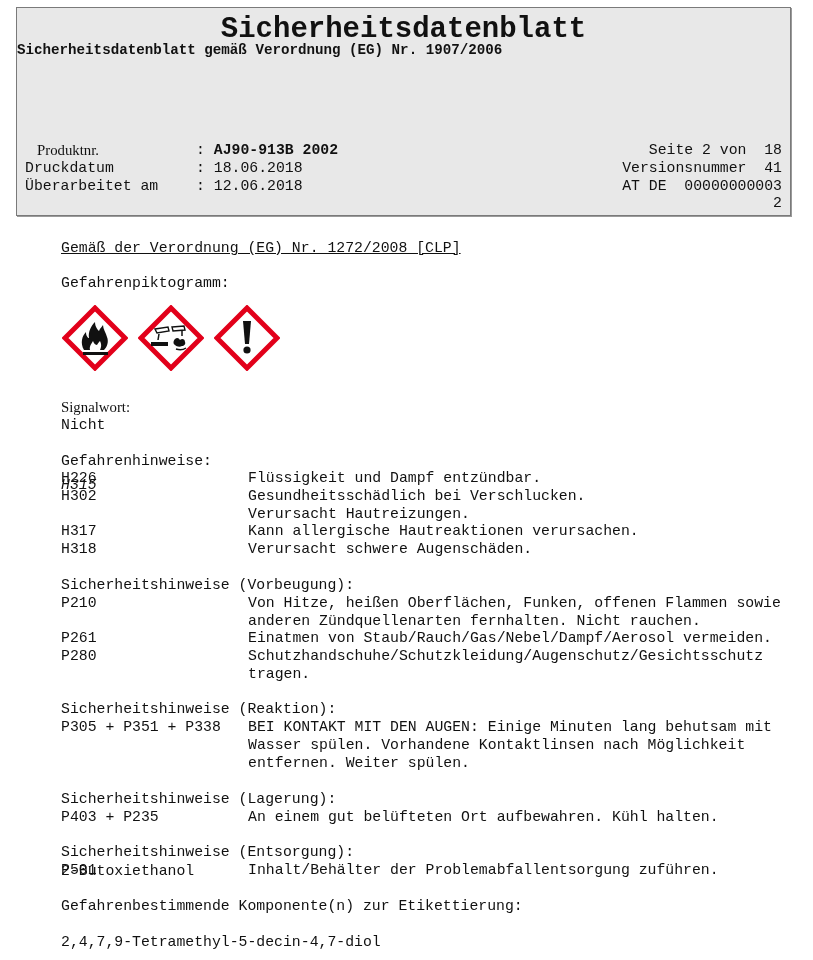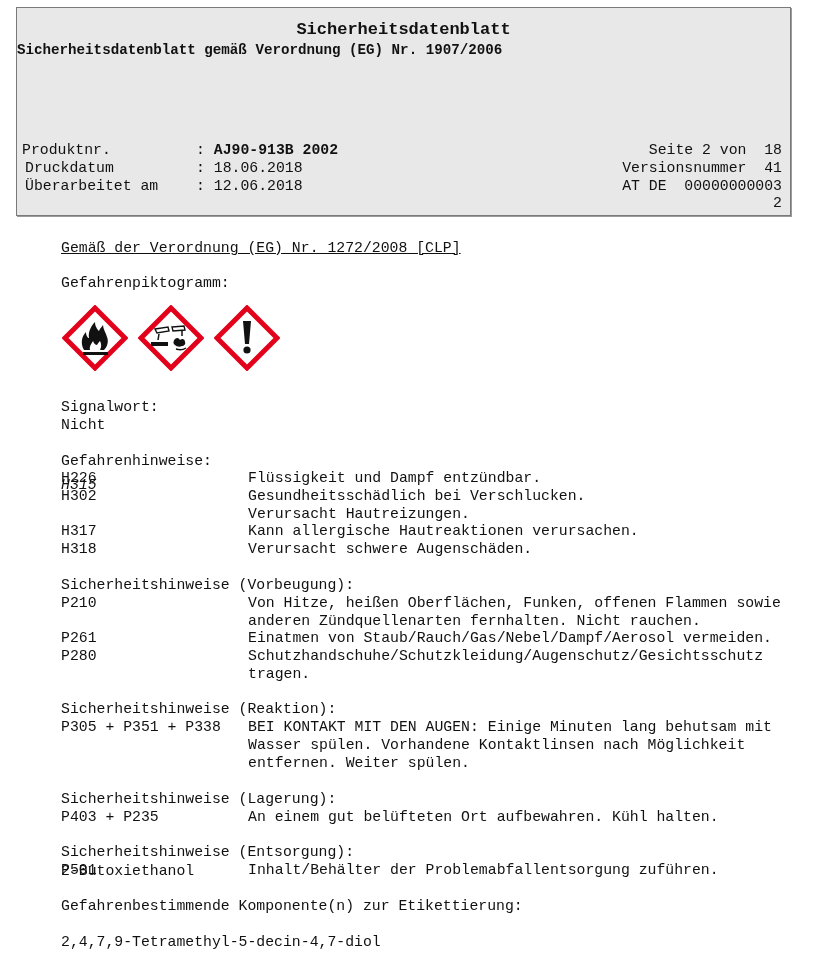--- a/index.html
+++ b/index.html
@@ -15,7 +15,7 @@
   }
   .title {
     position: absolute; left: 0; right: 0; top: 9px; text-align: center;
-    font-weight: bold; font-size: 17px; line-height: 26px; letter-spacing: 0;
+    font-weight: bold; font-size: 29px; line-height: 26px; letter-spacing: 0;
   }
   .subtitle {
     position: absolute; left: 0; right: 0; top: 34px; text-align: left;

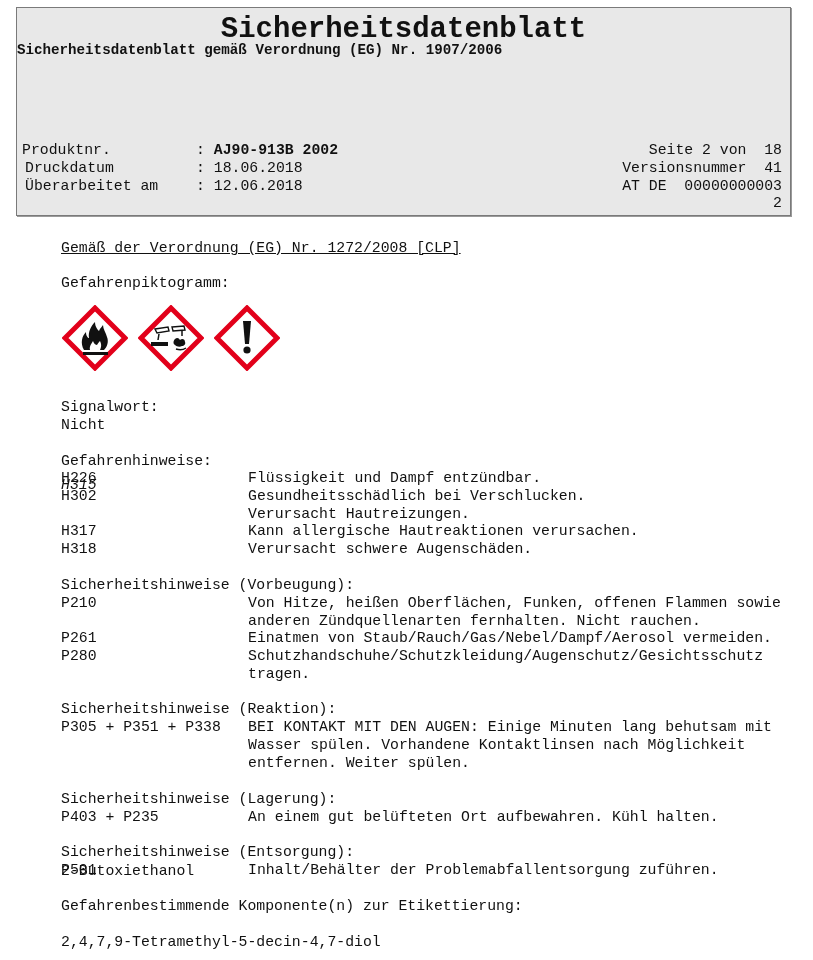--- a/index.html
+++ b/index.html
@@ -39,7 +39,7 @@
   <div class="subtitle">Sicherheitsdatenblatt gemäß Verordnung (EG) Nr. 1907/2006</div>
 
 
-  <div class="hdr-line" style="left:5px; top:133px;">Produktnr.</div>
+  <div class="hdr-line" style="left:20px; top:133px;font-family:Liberation Serif, serif;">Produktnr.</div>
   <div class="hdr-line" style="left:179px; top:133px;text-align:right;"><span>: </span><span class="bold">AJ90-913B 2002</span></div>
 
   <div class="hdr-line" style="left:8px; top:151px;">Druckdatum</div>

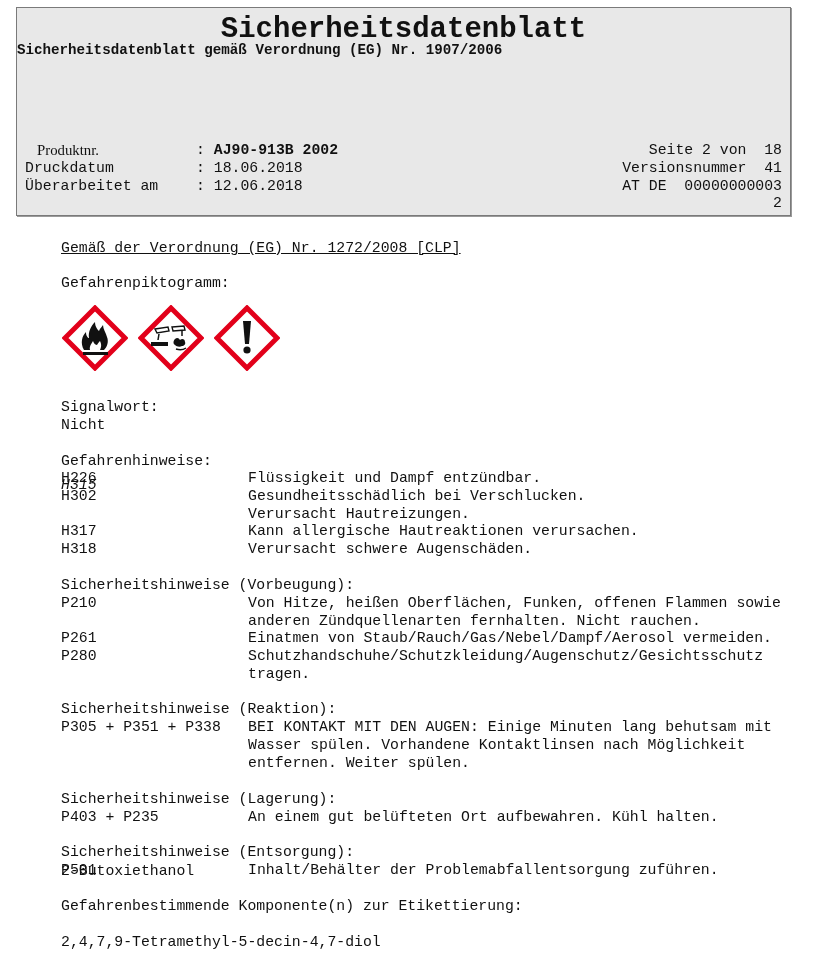--- a/index.html
+++ b/index.html
@@ -83,7 +83,7 @@
     <circle cx="33" cy="45" r="3.6" fill="#111"></circle>
   </svg>
 
-  <div class="line" style="top:398px;">Signalwort:</div>
+  <div class="line" style="top:398px;font-family:Liberation Serif, serif;">Signalwort:</div>
   <div class="line" style="top:416px;">Nicht</div>
 
   <div class="line" style="top:452px;">Gefahrenhinweise:</div>

